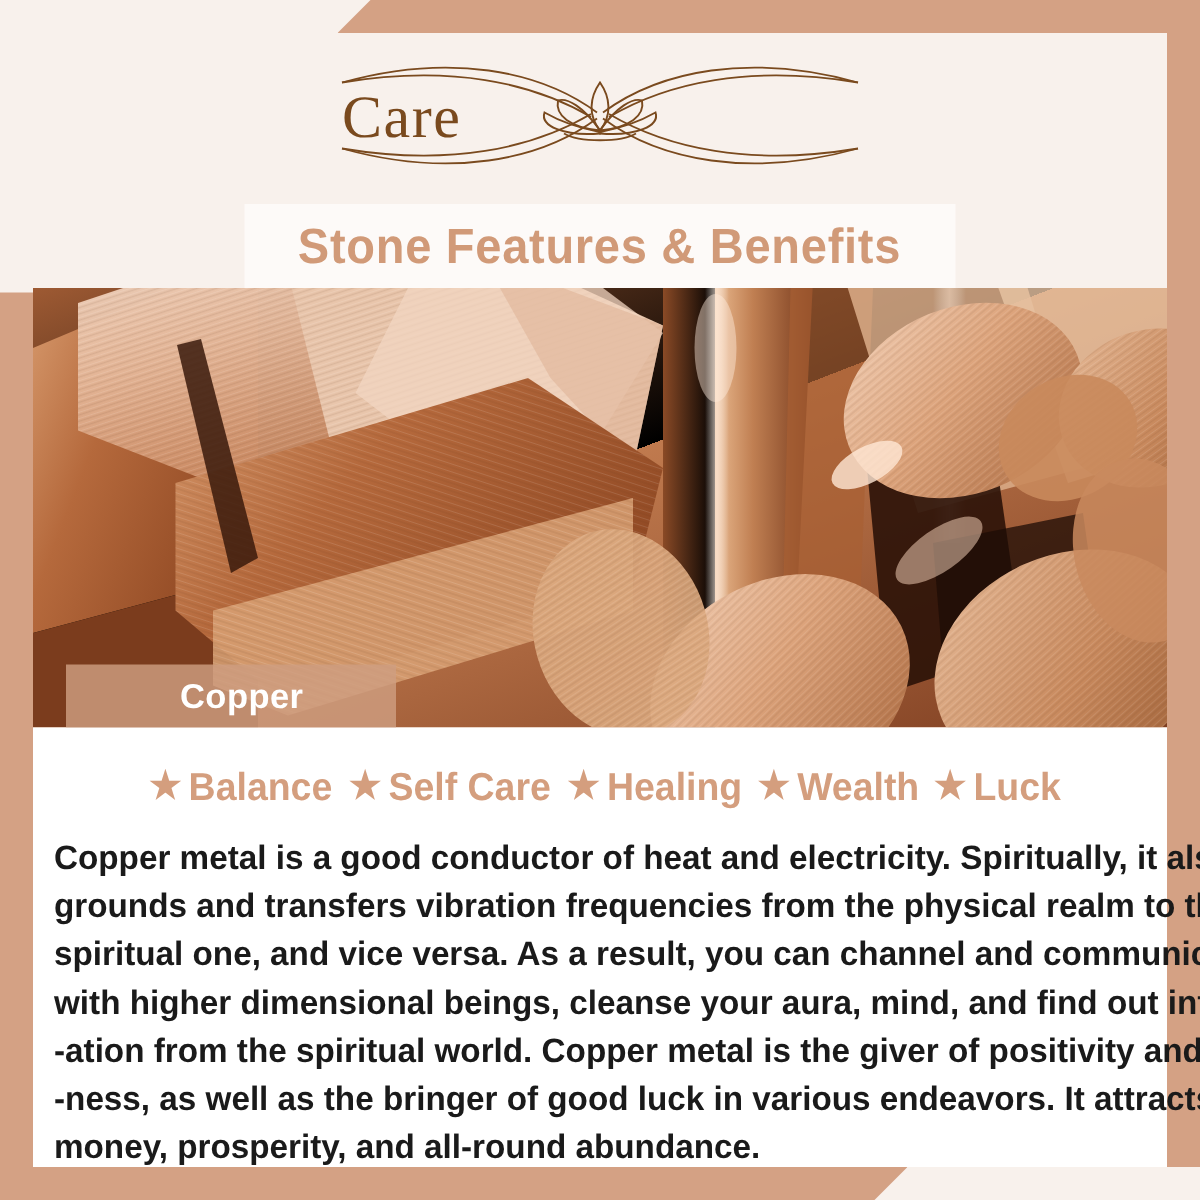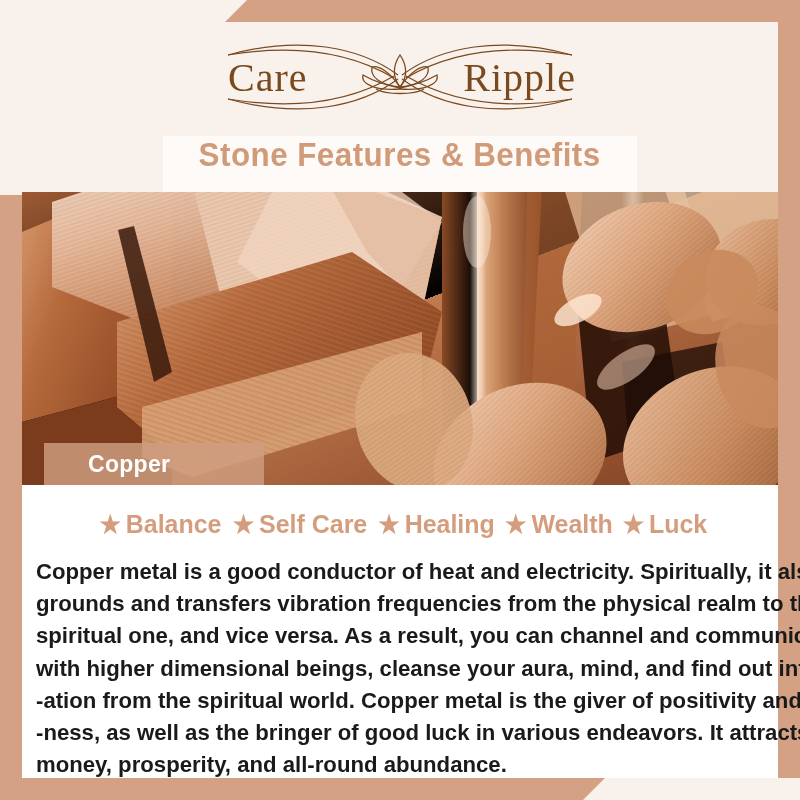--- a/index.html
+++ b/index.html
@@ -231,7 +231,6 @@
       </svg>
       <div class="logo-text">
         <span class="logo-word-left">Care</span>
-        <span class="logo-word-right">Ripple</span>
       </div>
     </div>
   </div>

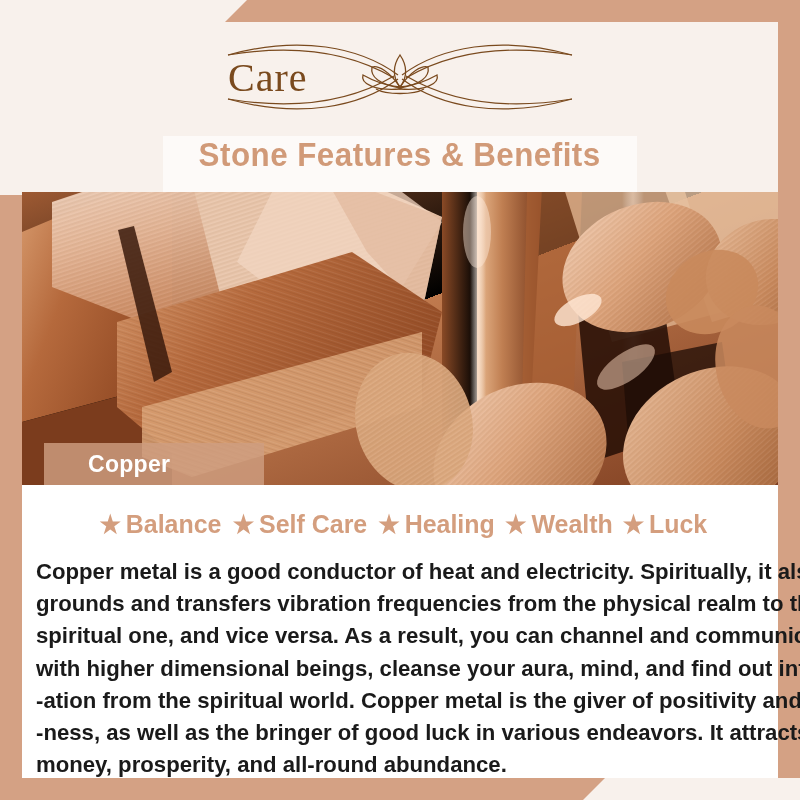--- a/index.html
+++ b/index.html
@@ -105,6 +105,7 @@
     height: 56px;
     background: #fdfaf8;
     display: flex;
+    align-items: center;
     justify-content: center;
     z-index: 4;
   }

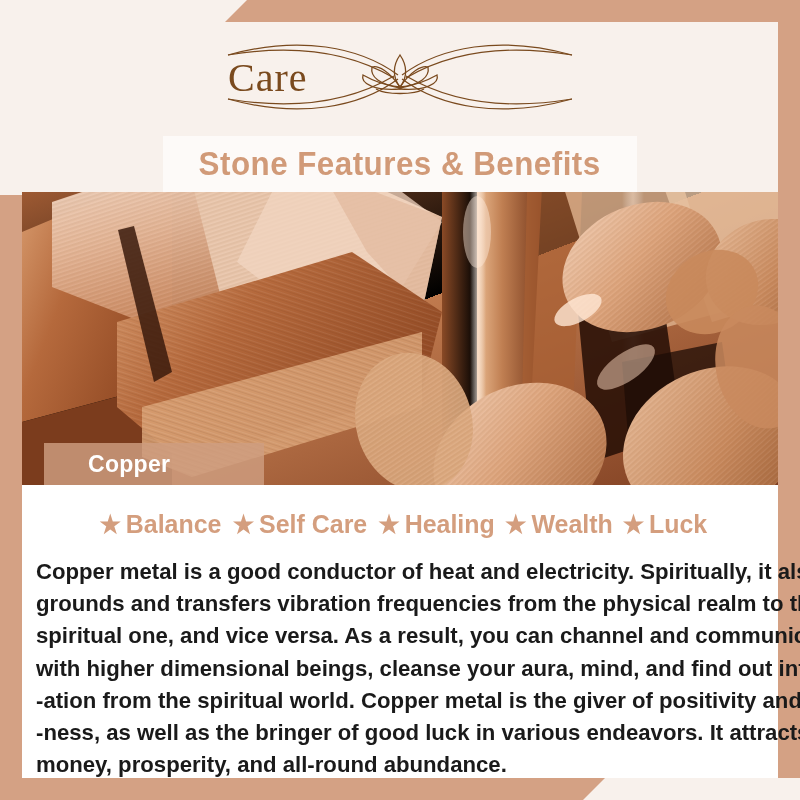--- a/index.html
+++ b/index.html
@@ -147,7 +147,7 @@
     color: #ffffff;
     font-size: 23px;
     font-weight: bold;
-    margin-left: 44px;
+    margin-left: 76px;
     letter-spacing: 0.3px;
   }
 

